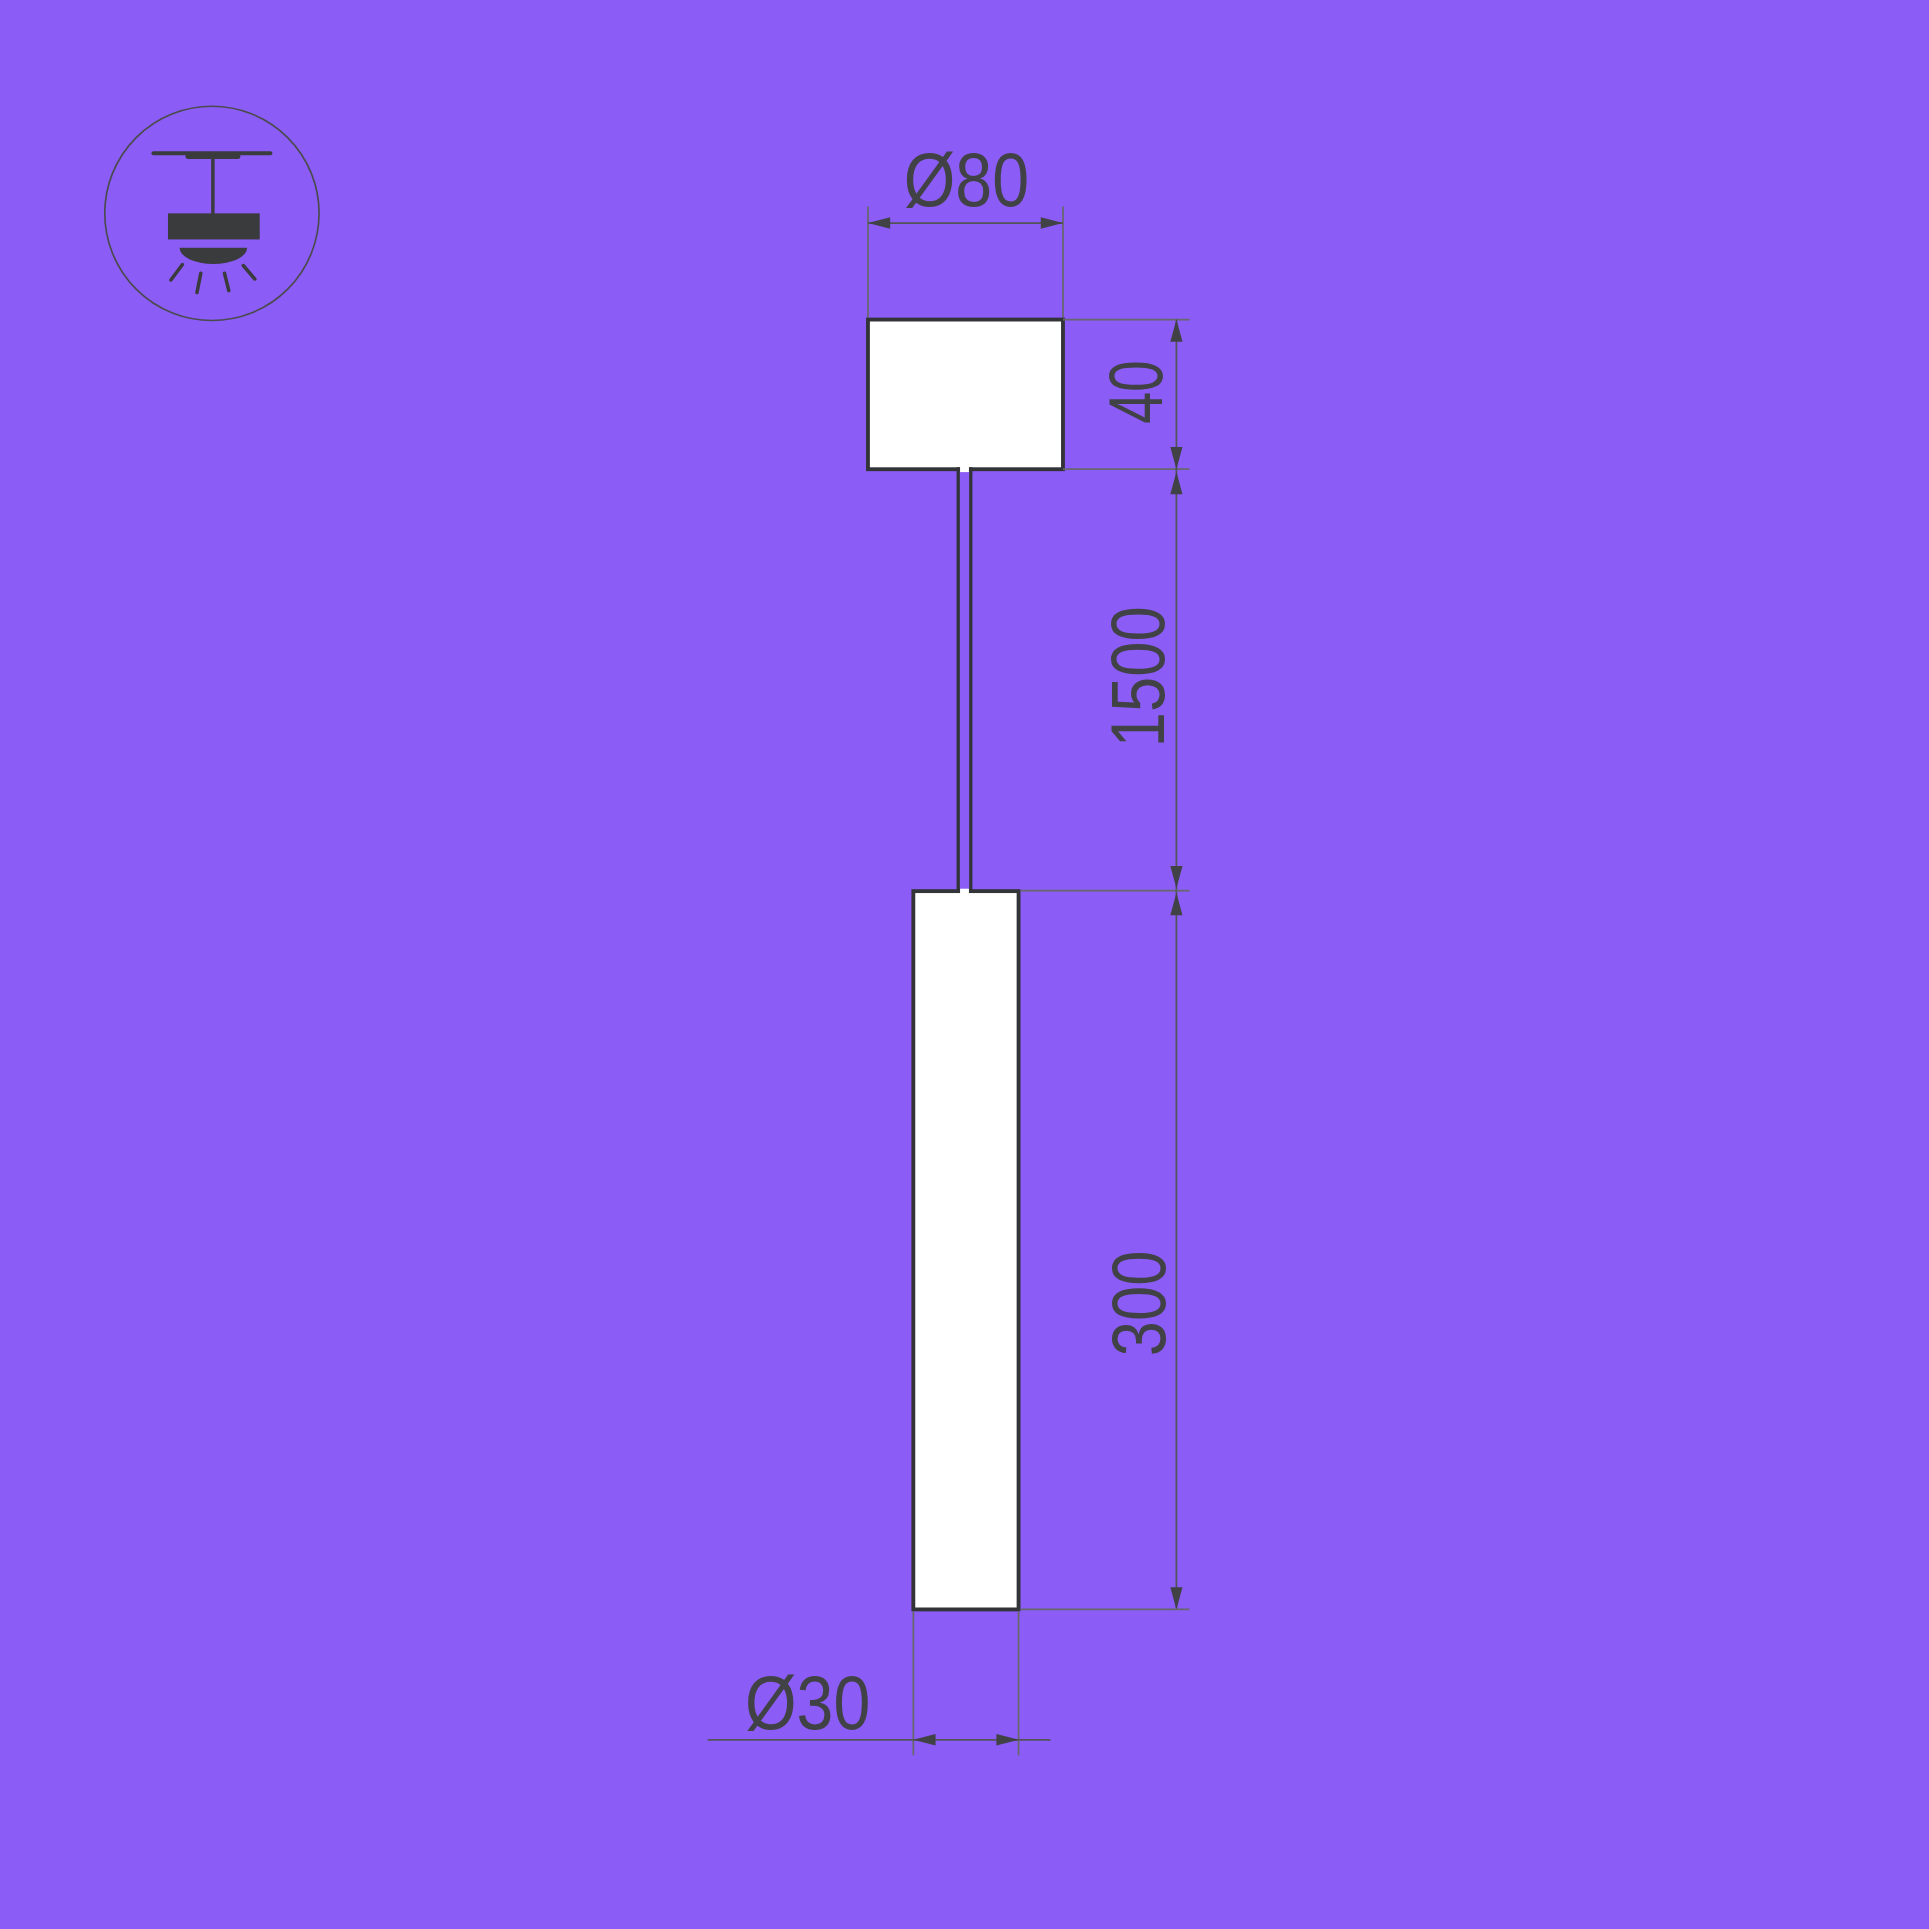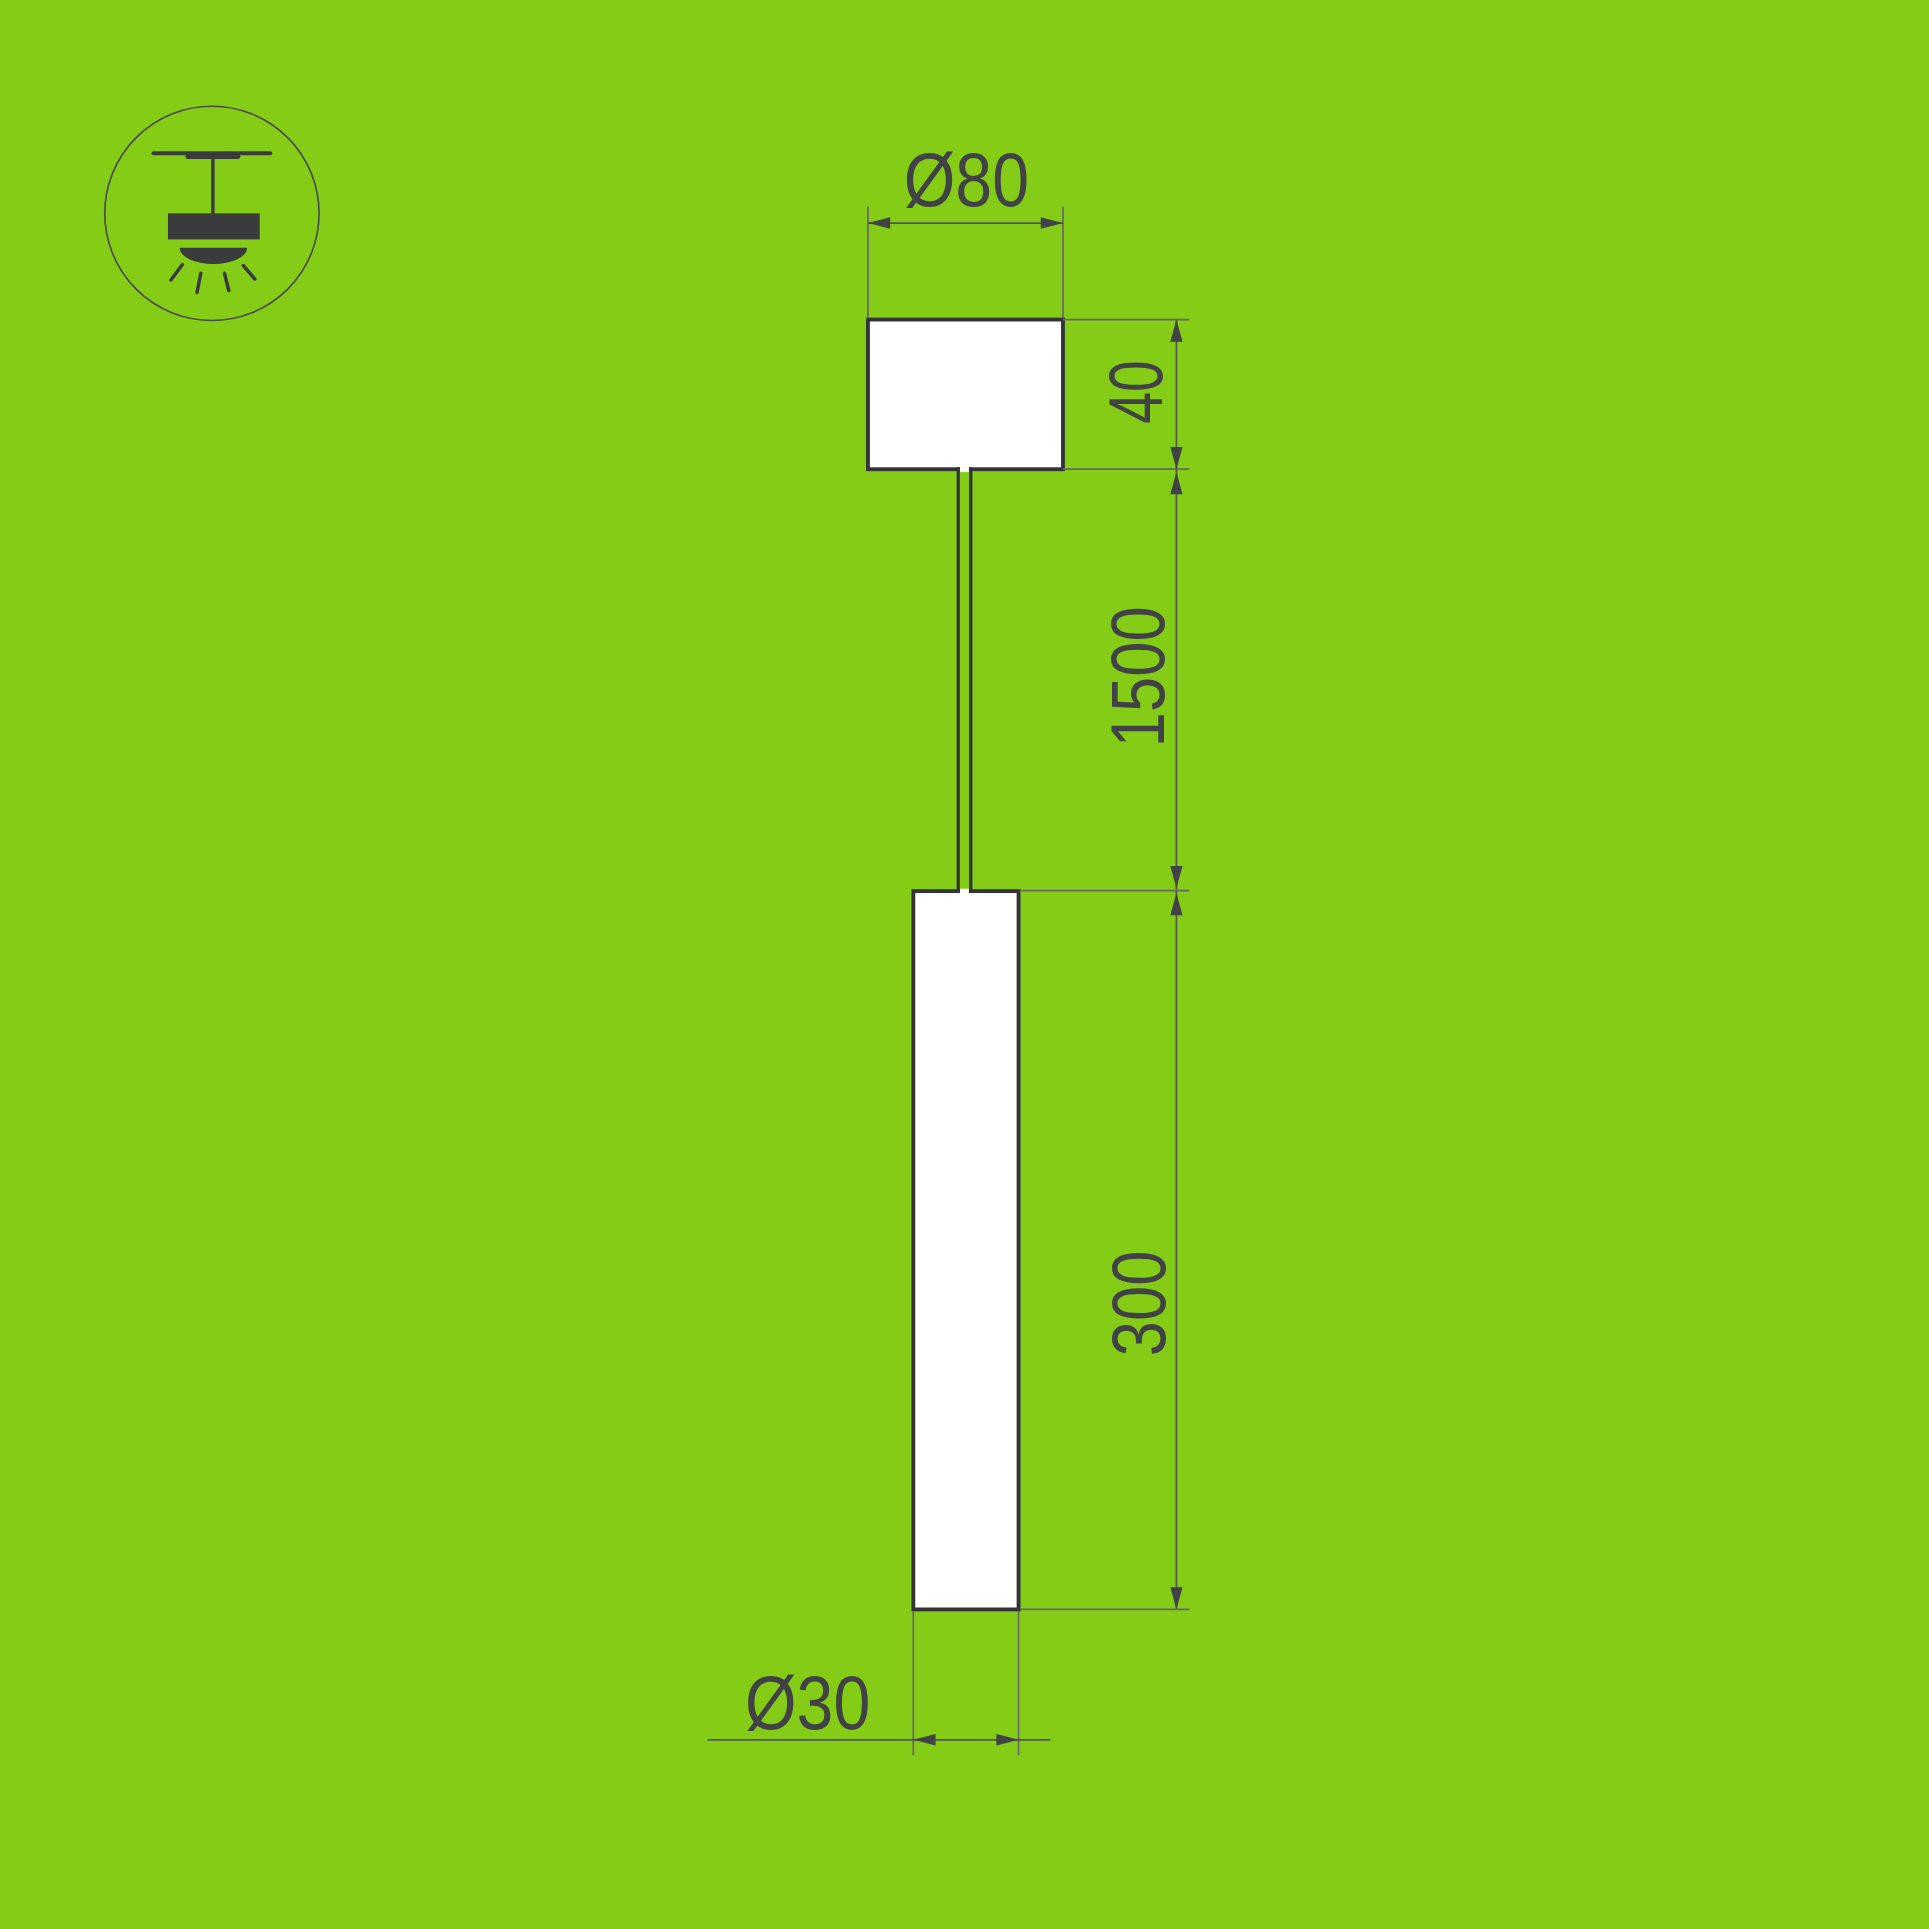--- a/index.html
+++ b/index.html
@@ -3,7 +3,7 @@
 <meta charset="utf-8">
 <style>
   html,body{margin:0;padding:0;background:#ffffff;}
-  .page{position:relative;width:1929px;height:1929px;background:#84cc16;overflow:hidden;}
+  .page{position:relative;width:1929px;height:1929px;background:#8b5cf6;overflow:hidden;}
   svg{position:absolute;left:0;top:0;}
   text{font-family:"Liberation Sans",sans-serif;fill:#414245;}
 </style>

